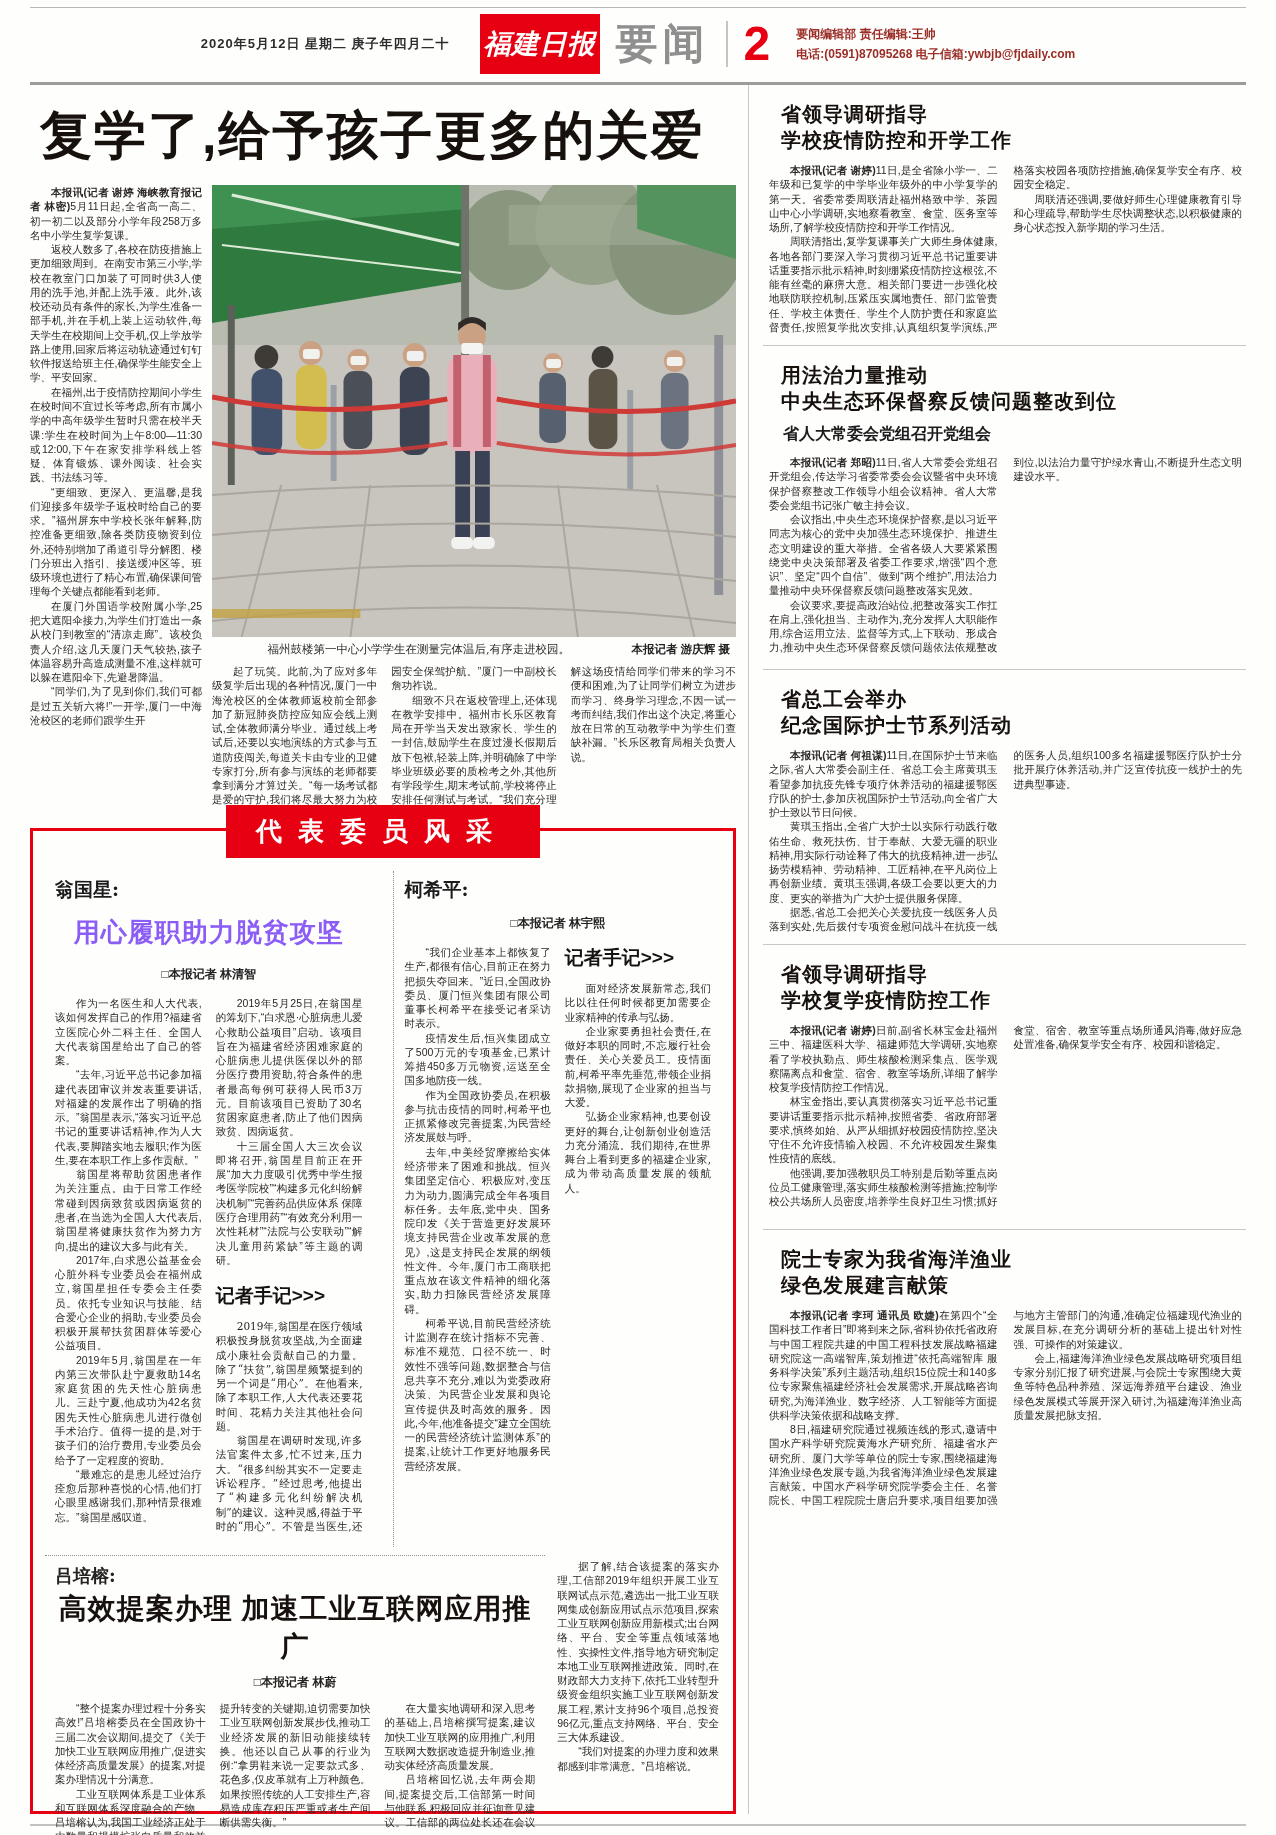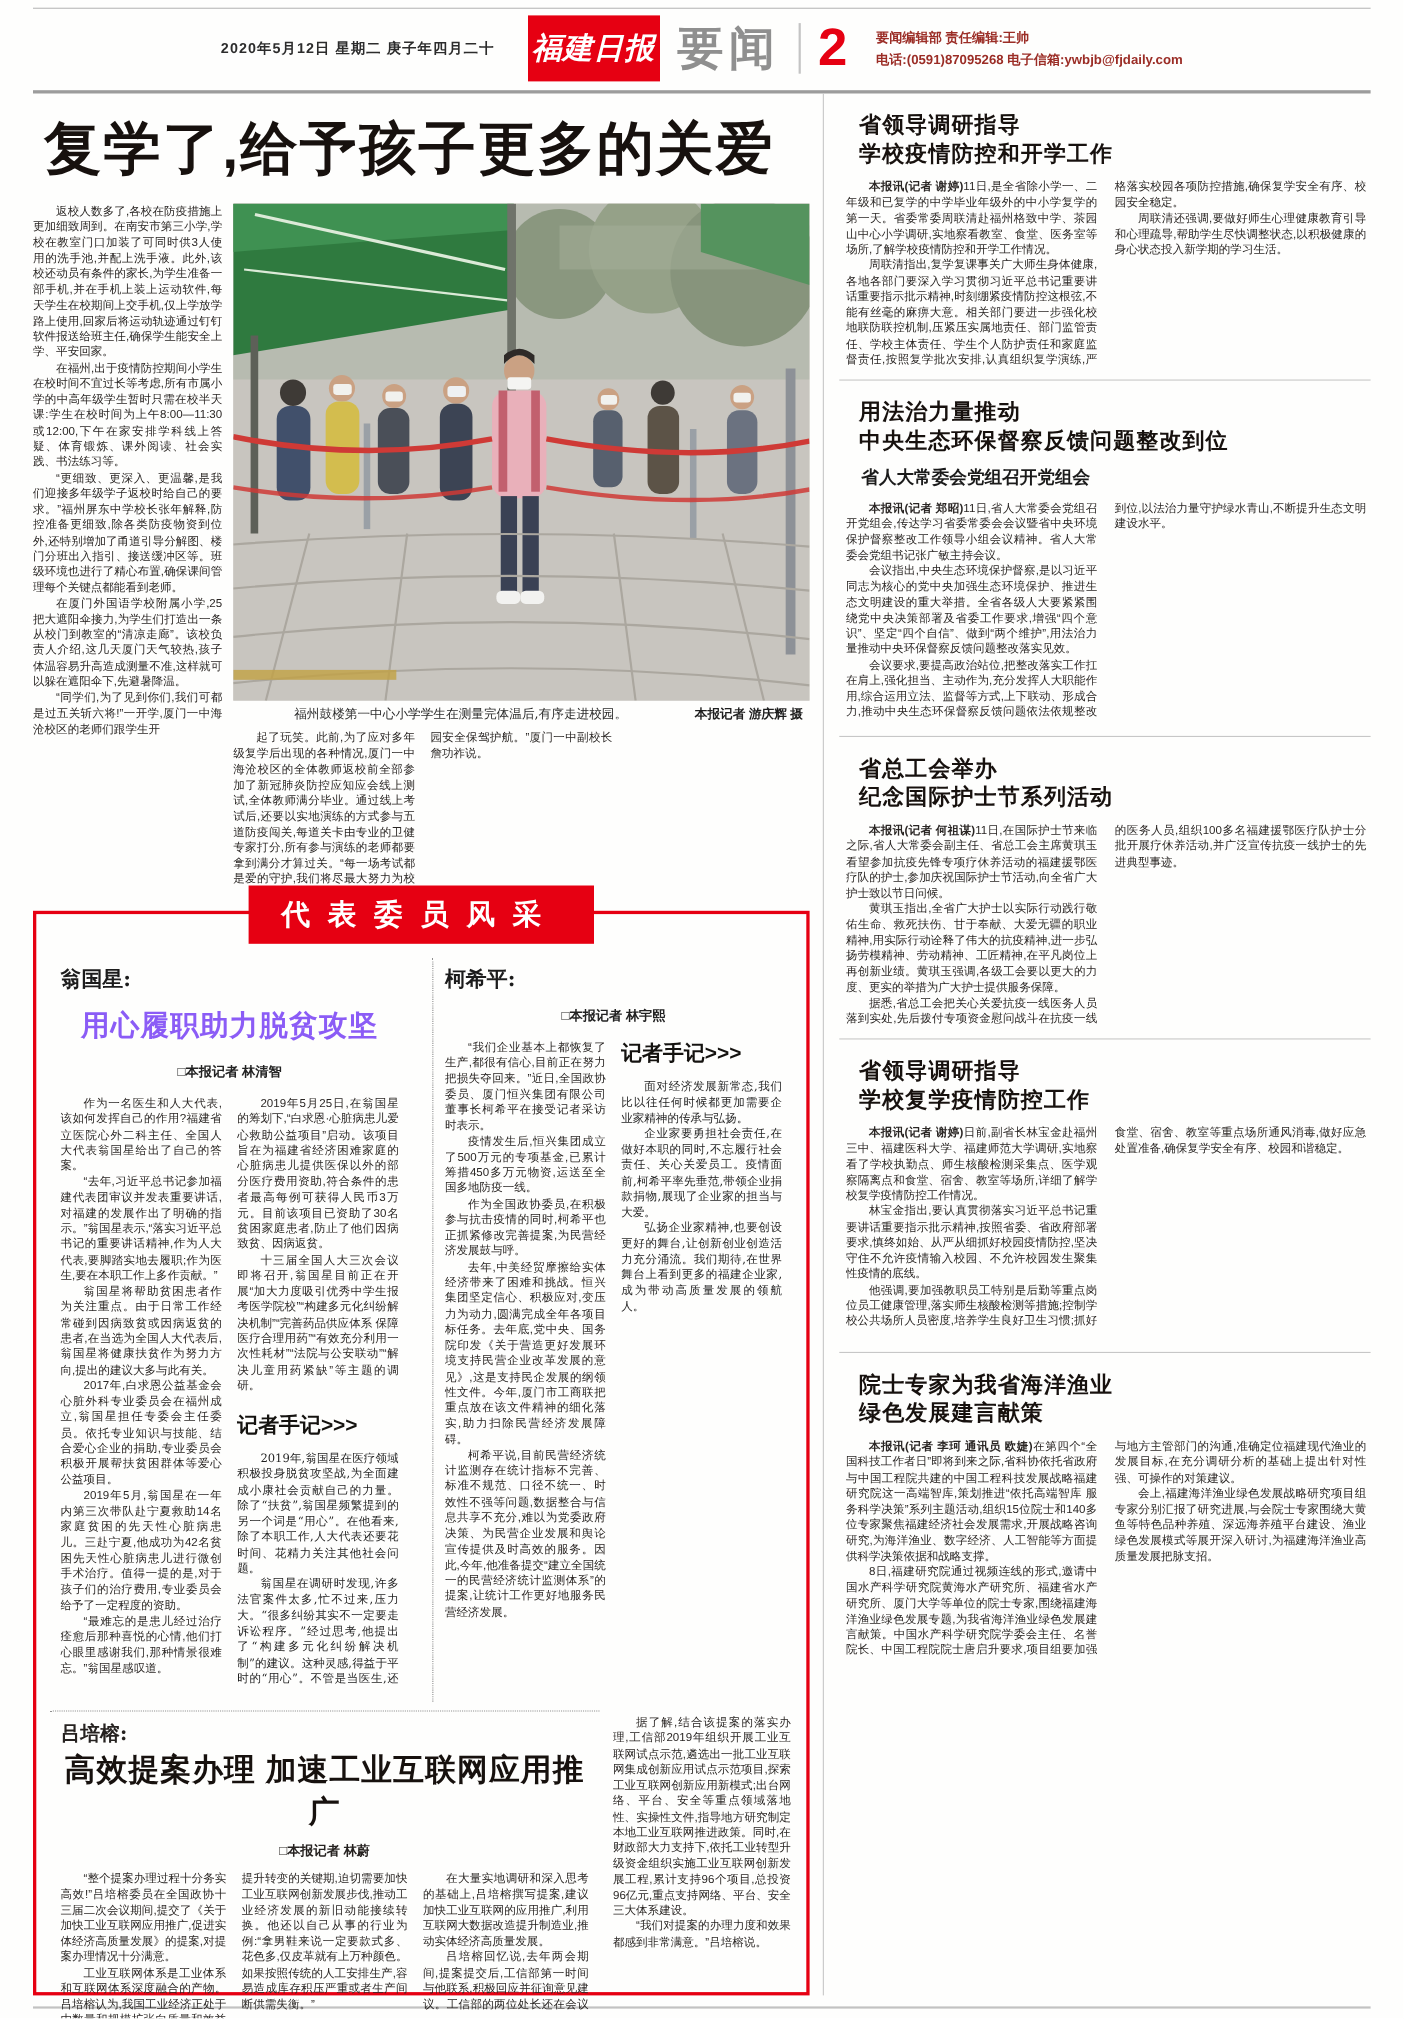--- a/index.html
+++ b/index.html
@@ -91,6 +91,7 @@
 
       <div class="lead-main">
         <div class="lead-col1">
+          <p class="first"><b>本报讯(记者 谢婷 海峡教育报记者 林密)</b><span>5月11日起,全省高一高二、初一初二以及部分小学年段258万多名中小学生复学复课。</span></p>
           <div>
               <p>返校人数多了,各校在防疫措施上更加细致周到。在南安市第三小学,学校在教室门口加装了可同时供3人使用的洗手池,并配上洗手液。此外,该校还动员有条件的家长,为学生准备一部手机,并在手机上装上运动软件,每天学生在校期间上交手机,仅上学放学路上使用,回家后将运动轨迹通过钉钉软件报送给班主任,确保学生能安全上学、平安回家。</p>
               <p>在福州,出于疫情防控期间小学生在校时间不宜过长等考虑,所有市属小学的中高年级学生暂时只需在校半天课:学生在校时间为上午8:00—11:30或12:00,下午在家安排学科线上答疑、体育锻炼、课外阅读、社会实践、书法练习等。</p>

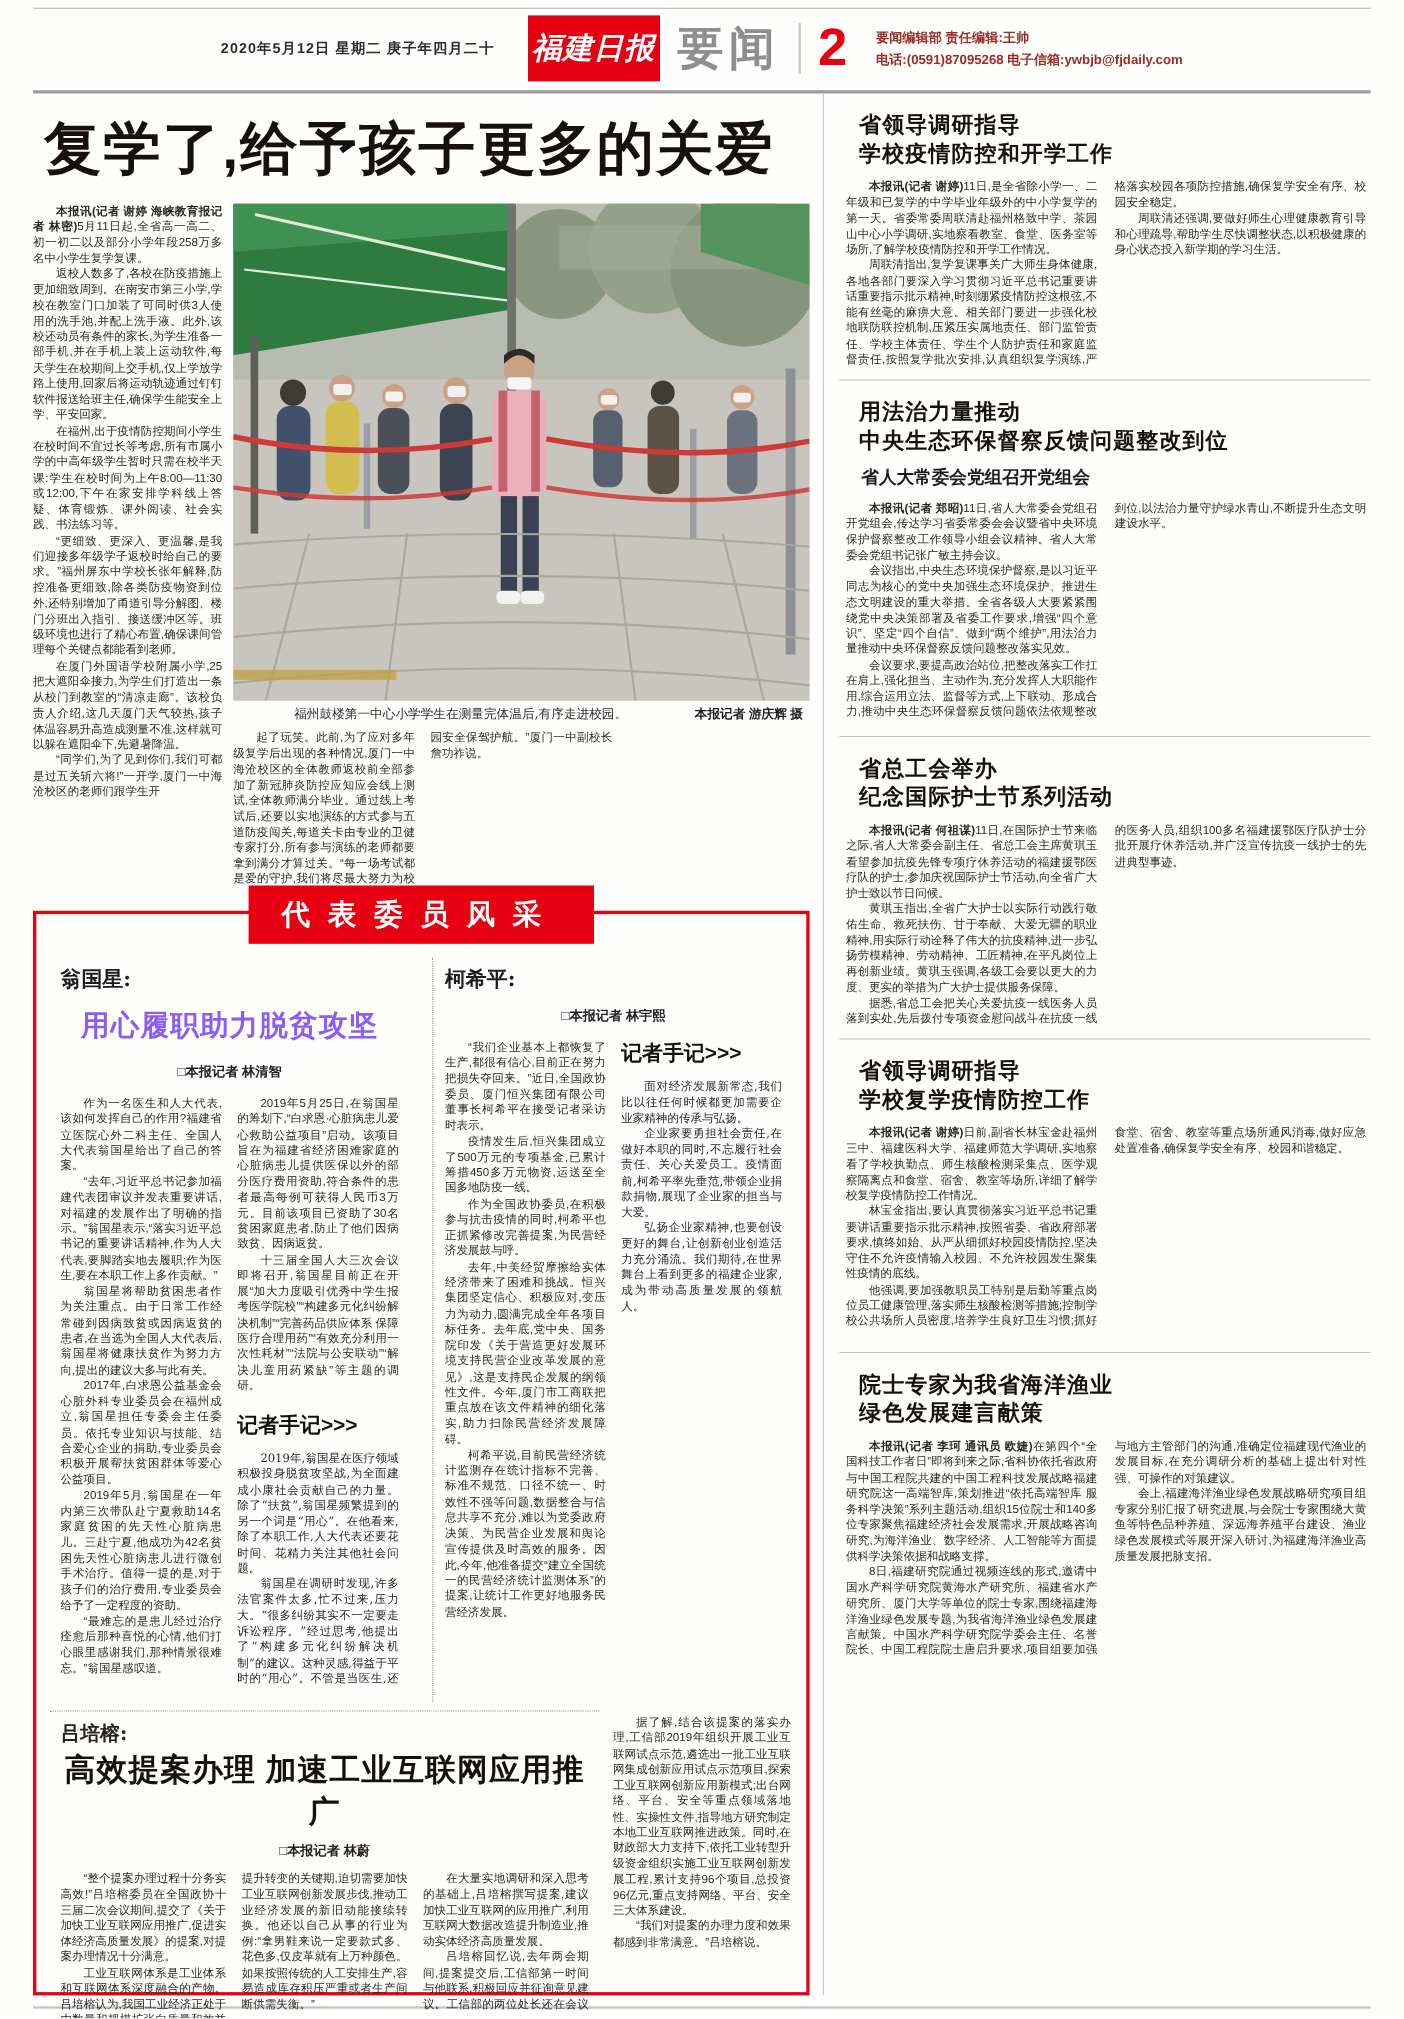--- a/index.html
+++ b/index.html
@@ -179,6 +179,7 @@
           </div>
           <div class="lead-bottom">
               <p>起了玩笑。此前,为了应对多年级复学后出现的各种情况,厦门一中海沧校区的全体教师返校前全部参加了新冠肺炎防控应知应会线上测试,全体教师满分毕业。通过线上考试后,还要以实地演练的方式参与五道防疫闯关,每道关卡由专业的卫健专家打分,所有参与演练的老师都要拿到满分才算过关。“每一场考试都是爱的守护,我们将尽最大努力为校园安全保驾护航。”厦门一中副校长詹功祚说。</p>
+              <p>细致不只在返校管理上,还体现在教学安排中。福州市长乐区教育局在开学当天发出致家长、学生的一封信,鼓励学生在度过漫长假期后放下包袱,轻装上阵,并明确除了中学毕业班级必要的质检考之外,其他所有学段学生,期末考试前,学校将停止安排任何测试与考试。“我们充分理解这场疫情给同学们带来的学习不便和困难,为了让同学们树立为进步而学习、终身学习理念,不因一试一考而纠结,我们作出这个决定,将重心放在日常的互动教学中为学生们查缺补漏。”长乐区教育局相关负责人说。</p>
             </div>
         </div>
       </div>

